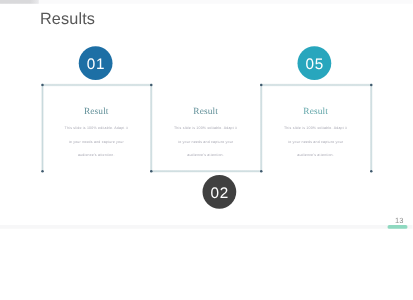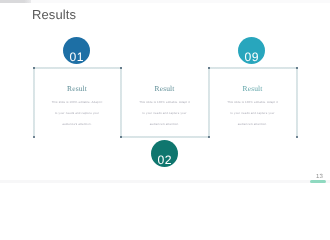--- a/index.html
+++ b/index.html
@@ -31,7 +31,7 @@
 
   .circle {
     position:absolute; width:27px; height:27px; border-radius:50%;
-    display:flex; align-items:flex-end; justify-content:center;
+    display:flex; align-items:center; justify-content:center;
     color:#ffffff; font-size:12.2px; letter-spacing:0.6px; text-indent:0.6px;
   }
 

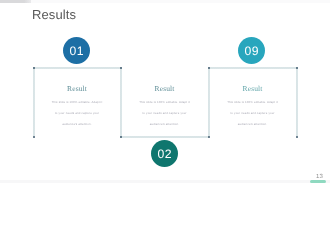--- a/index.html
+++ b/index.html
@@ -75,7 +75,7 @@
     <span>02</span>
   </div>
   <div class="circle" style="left: 238px; top: 37px; background-color: rgb(40, 166, 189);">
-    <span>09</span>
+    <span>05</span>
   </div>
 
   <div class="col" style="left:34px; top:84px; width:86px;">

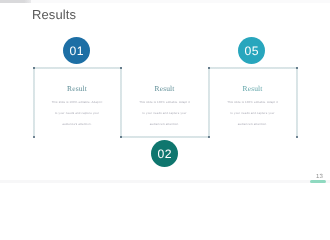--- a/index.html
+++ b/index.html
@@ -71,7 +71,7 @@
   <div class="circle" style="left: 63px; top: 37px; background-color: rgb(29, 111, 165);">
     <span>01</span>
   </div>
-  <div class="circle" style="left: 151px; top: 140px; background-color: #0f766e;">
+  <div class="circle" style="left: 162px; top: 140px; background-color: #404040;">
     <span>02</span>
   </div>
   <div class="circle" style="left: 238px; top: 37px; background-color: rgb(40, 166, 189);">

